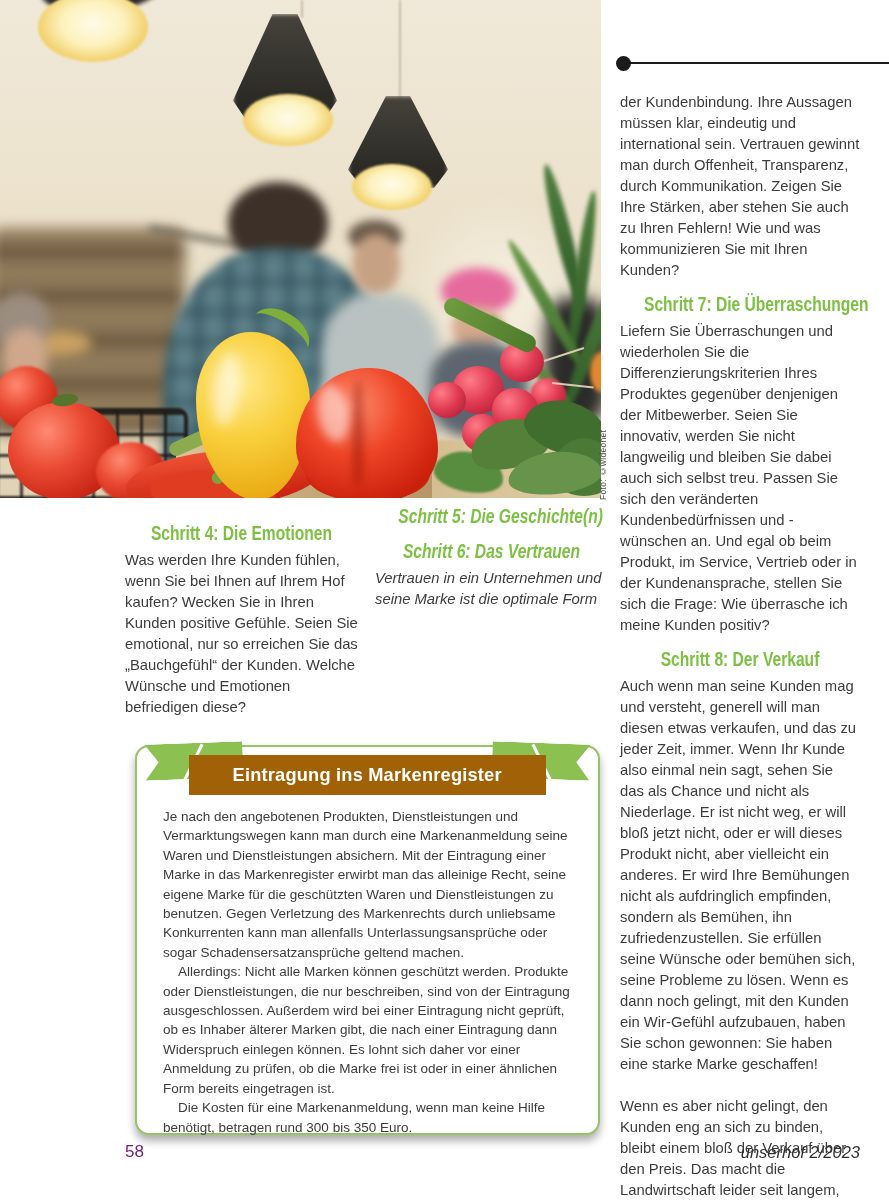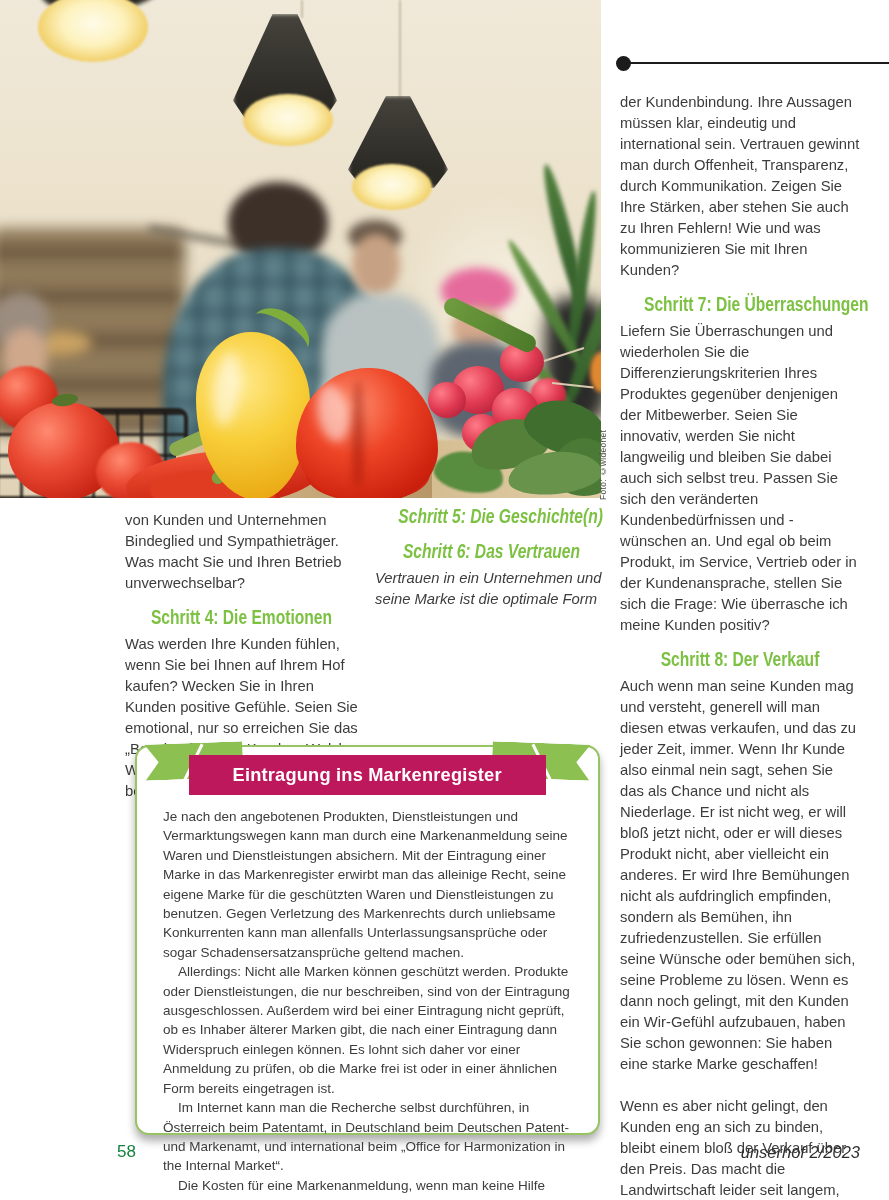--- a/index.html
+++ b/index.html
@@ -238,7 +238,6 @@
   </div>
 
   <div class="col col-left">
-    <p>von Kunden und Unternehmen Bindeglied und Sympathieträger. Was macht Sie und Ihren Betrieb unverwechselbar?</p>
     <h2 class="g-heading">Schritt 4: Die Emotionen</h2>
     <p>Was werden Ihre Kunden fühlen, wenn Sie bei Ihnen auf Ihrem Hof kaufen? Wecken Sie in Ihren Kunden positive Gefühle. Seien Sie emotional, nur so erreichen Sie das „Bauchgefühl“ der Kunden. Welche Wünsche und Emotionen befriedigen diese?</p>
   </div>

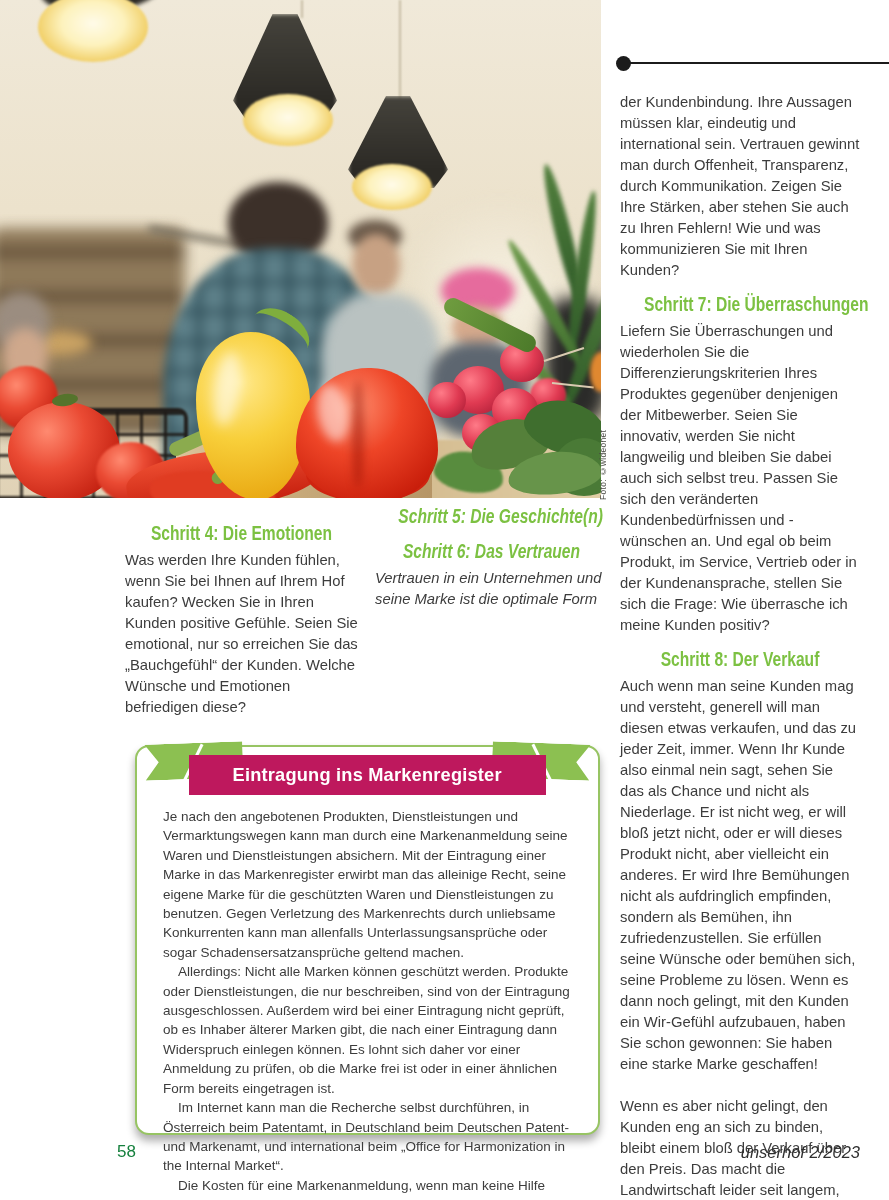--- a/index.html
+++ b/index.html
@@ -149,7 +149,7 @@
   .sep { position:absolute; width:3px; height:44px; background:#ffffff; top:-5px; }
   .sep-l { left:54px;  transform:rotate(26deg); }
   .sep-r { right:54px; transform:rotate(-26deg); }
-  .band { position:absolute; left:52px; top:8px; width:357px; height:40px; background:#be185d;
+  .band { position:absolute; left:52px; top:8px; width:357px; height:40px; background:#a16207;
           display:flex; align-items:center; justify-content:center; }
   .band span { color:#ffffff; font-weight:bold; font-size:19px; letter-spacing:.2px; transform:scaleX(.96); white-space:nowrap; }
   .infobox-body { position:absolute; left:0; top:0; width:100%; height:100%; padding:60px 26px 18px;

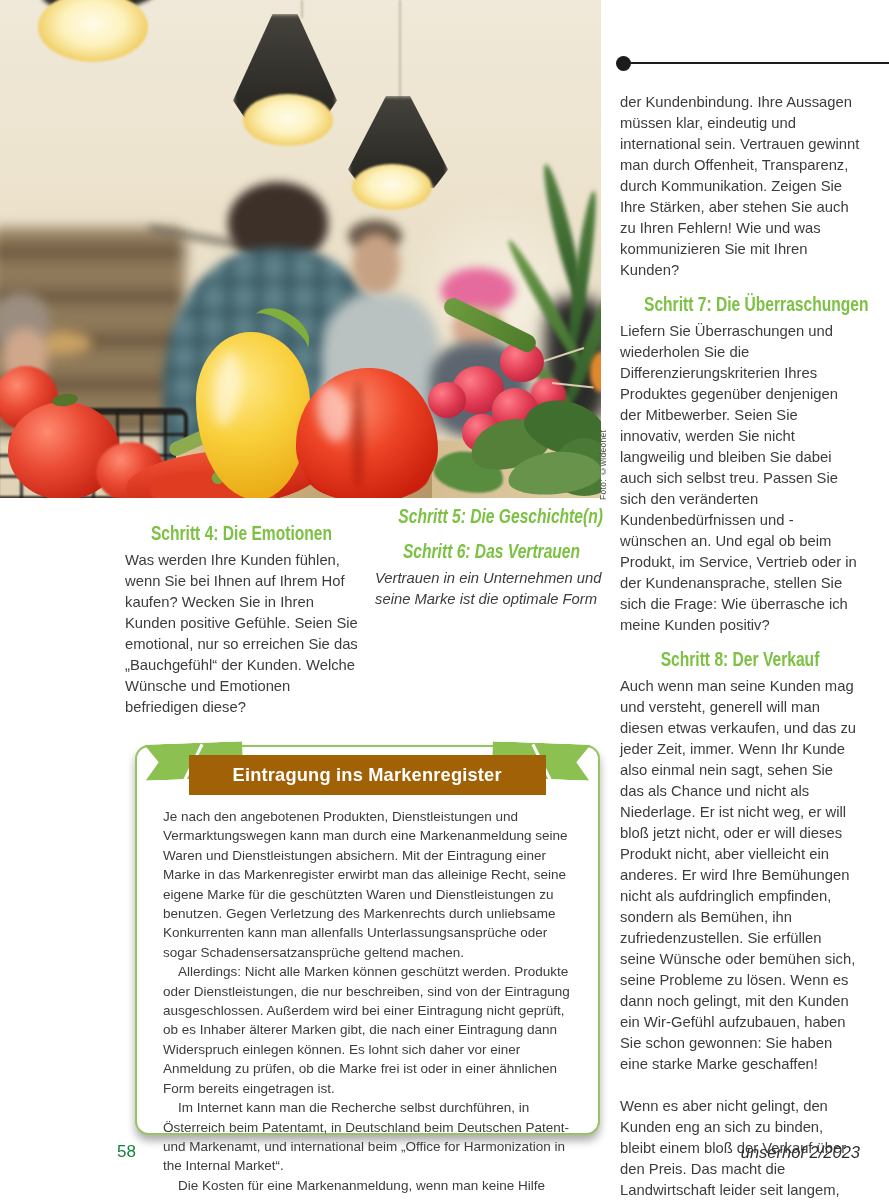--- a/index.html
+++ b/index.html
@@ -271,7 +271,6 @@
     <div class="infobox-body">
       <p>Je nach den angebotenen Produkten, Dienstleistungen und Vermarktungswegen kann man durch eine Markenanmeldung seine Waren und Dienstleistungen absichern. Mit der Eintragung einer Marke in das Markenregister erwirbt man das alleinige Recht, seine eigene Marke für die geschützten Waren und Dienstleistungen zu benutzen. Gegen Verletzung des Markenrechts durch unliebsame Konkurrenten kann man allenfalls Unterlassungsansprüche oder sogar Schadensersatzansprüche geltend machen.</p>
       <p class="indent">Allerdings: Nicht alle Marken können geschützt werden. Produkte oder Dienstleistungen, die nur beschreiben, sind von der Eintragung ausgeschlossen. Außerdem wird bei einer Eintragung nicht geprüft, ob es Inhaber älterer Marken gibt, die nach einer Eintragung dann Widerspruch einlegen können. Es lohnt sich daher vor einer Anmeldung zu prüfen, ob die Marke frei ist oder in einer ähnlichen Form bereits eingetragen ist.</p>
-      <p class="indent">Im Internet kann man die Recherche selbst durchführen, in Österreich beim Patentamt, in Deutschland beim Deutschen Patent- und Markenamt, und international beim „Office for Harmonization in the Internal Market“.</p>
       <p class="indent">Die Kosten für eine Markenanmeldung, wenn man keine Hilfe benötigt, betragen rund 300 bis 350 Euro.</p>
     </div>
   </div>

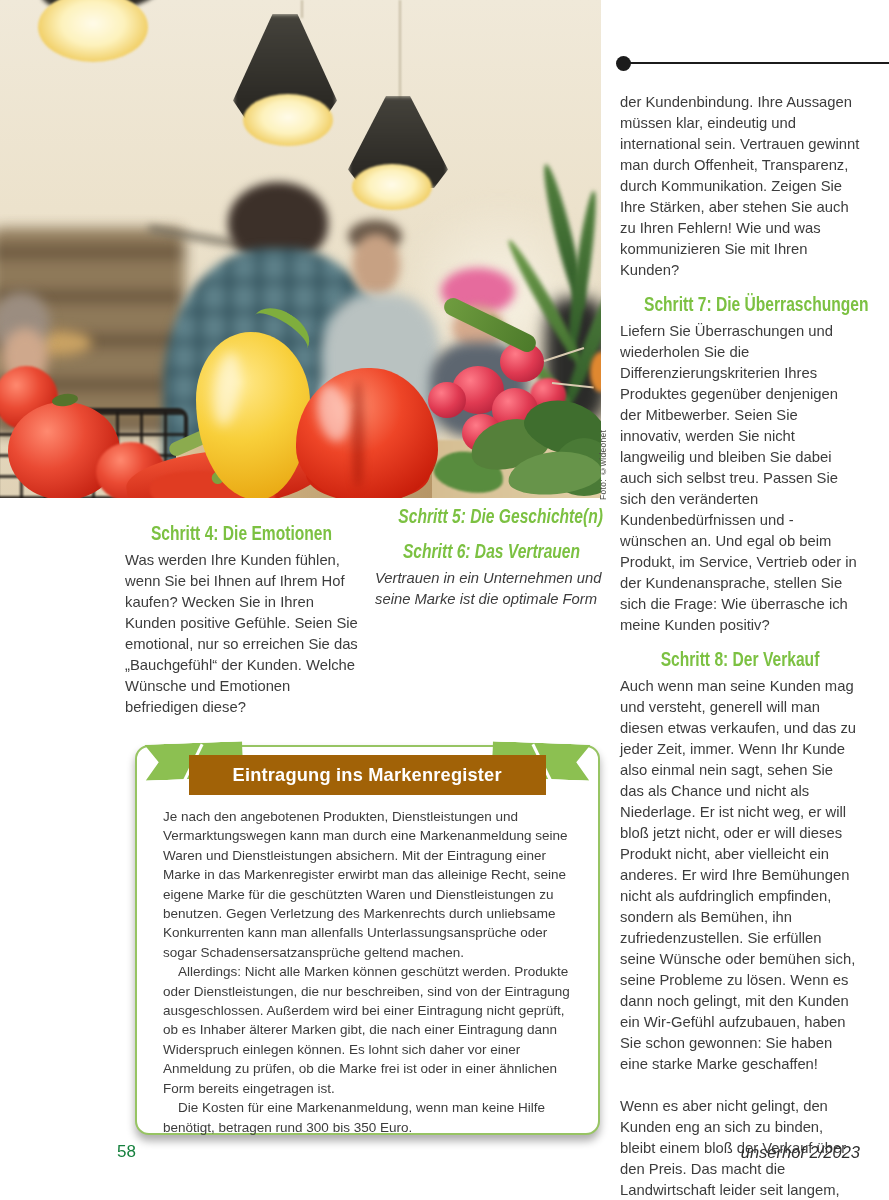--- a/index.html
+++ b/index.html
@@ -158,7 +158,7 @@
   .infobox-body p.indent { text-indent:15px; }
 
   
-  .footer-num { position:absolute; left:117px; top:1142px; font-size:17px; color:#15803d; }
+  .footer-num { position:absolute; left:125px; top:1142px; font-size:17px; color:#701a75; }
   .footer-issue { position:absolute; right:29px; top:1143px; font-size:16.5px; font-style:italic; color:#2f2f2f; }
 </style>
 </head>

